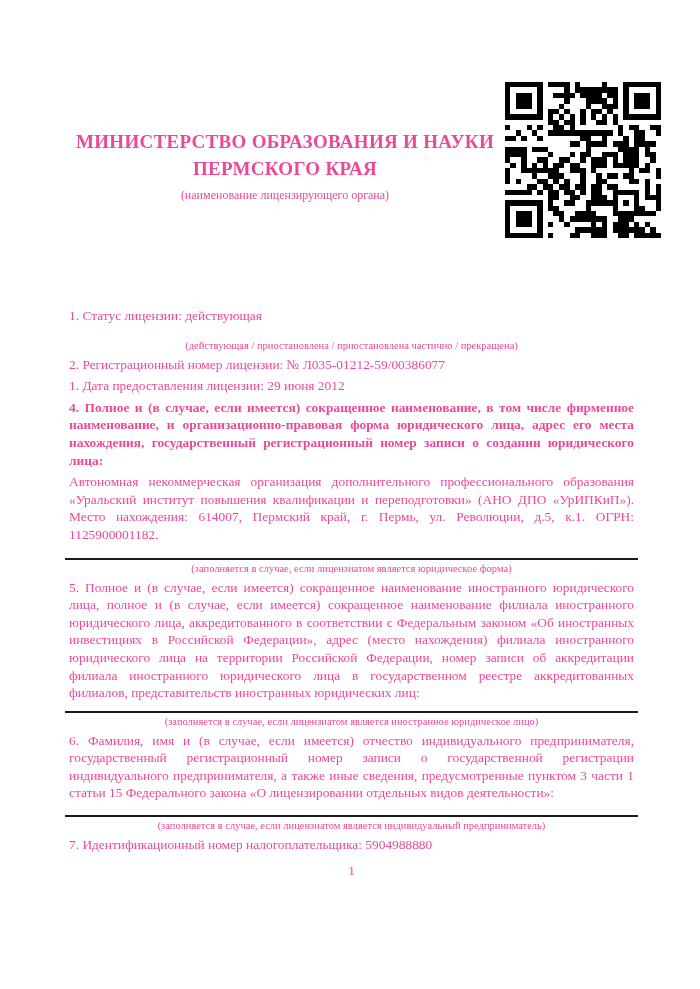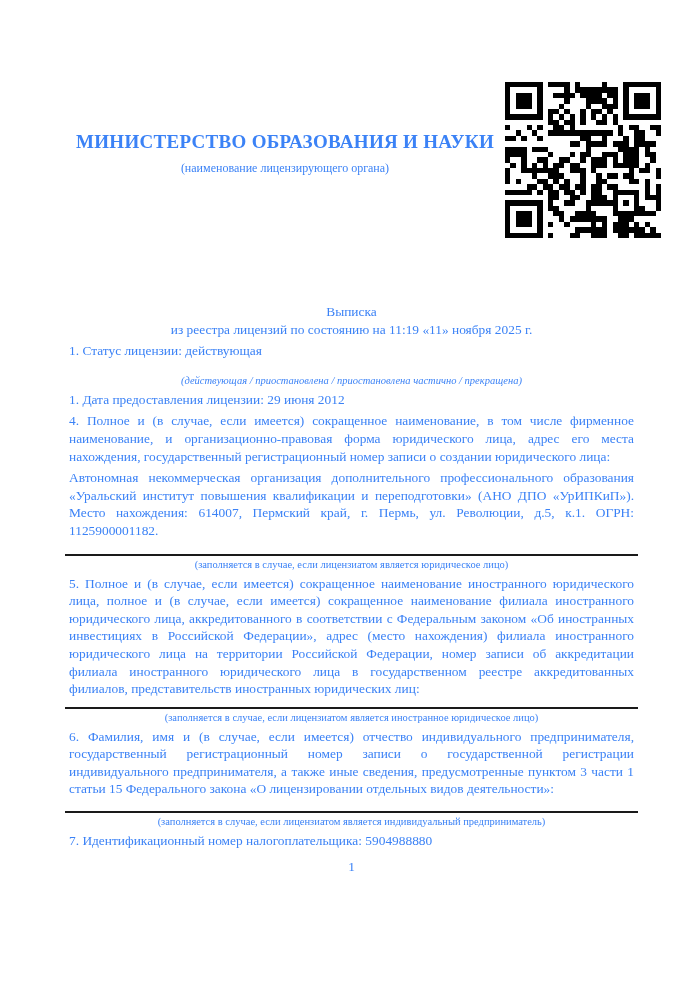--- a/index.html
+++ b/index.html
@@ -12,7 +12,7 @@
     width: 700px;
     height: 989px;
     background: #ffffff;
-    color: #3b82f6;
+    color: #ec4899;
     font-family: "Liberation Serif", "DejaVu Serif", serif;
     overflow: hidden;
   }

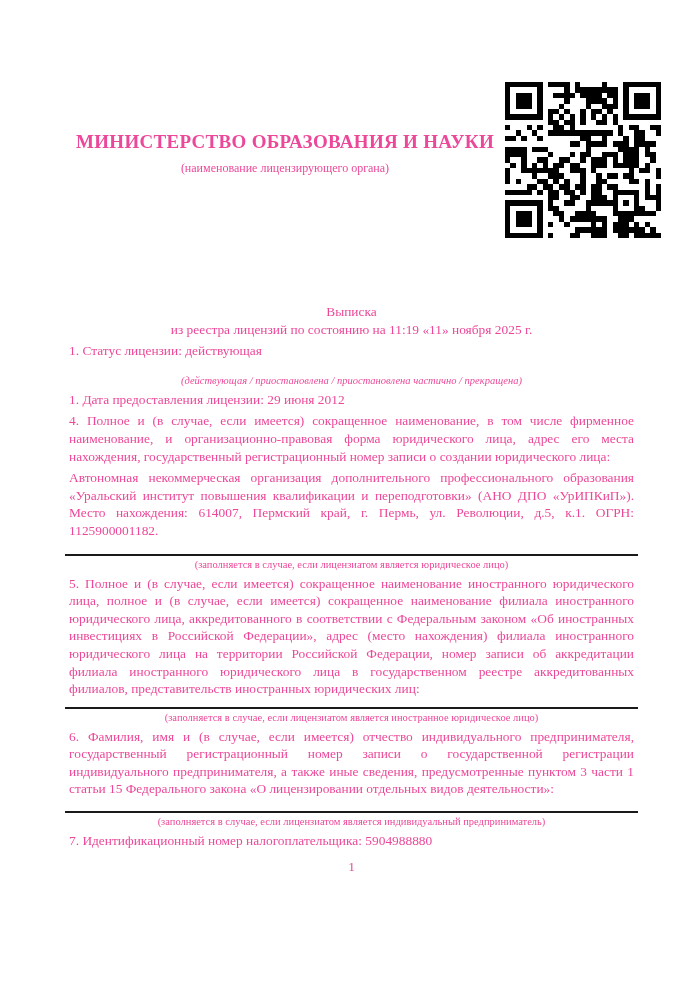--- a/index.html
+++ b/index.html
@@ -534,6 +534,7 @@
 
   <div class="header-text">
     <div class="ministry-line">МИНИСТЕРСТВО ОБРАЗОВАНИЯ И НАУКИ</div>
+    <div class="ministry-line">ПЕРМСКОГО КРАЯ</div>
     <div class="header-caption">(наименование лицензирующего органа)</div>
   </div>
 

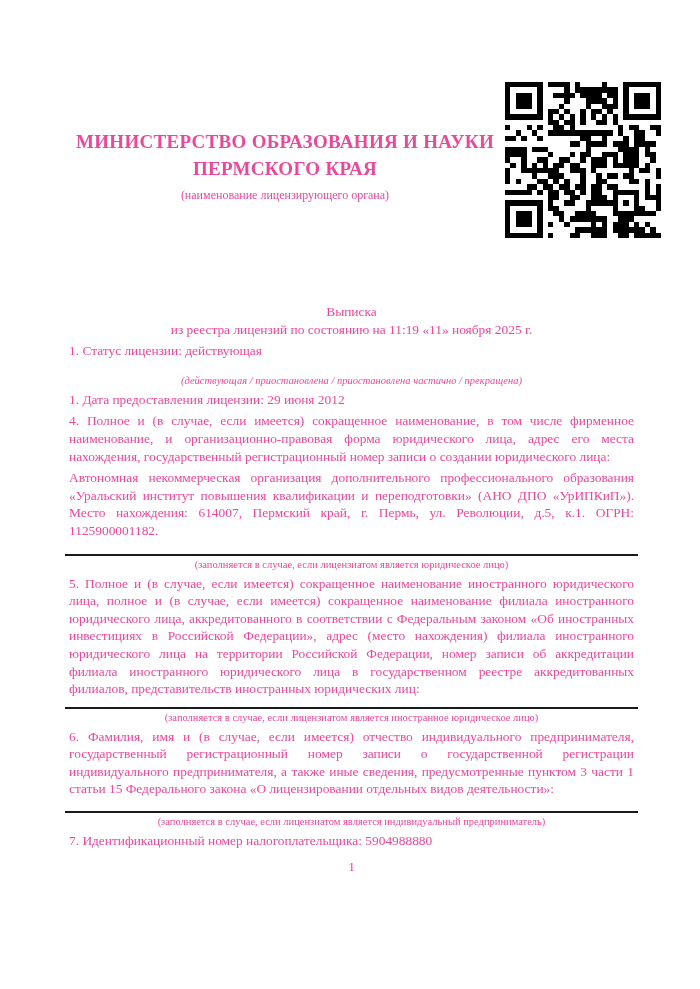--- a/index.html
+++ b/index.html
@@ -540,10 +540,6 @@
 
   <div class="content">
 
-    <div class="doc-title">
-      <div>Выписка</div>
-      <div>из реестра лицензий по состоянию на 11:19 «11» ноября 2025 г.</div>
-    </div>
 
     <p class="mt33">1. Статус лицензии: действующая</p>
     <div class="cap mt1">(действующая / приостановлена / приостановлена частично / прекращена)</div>

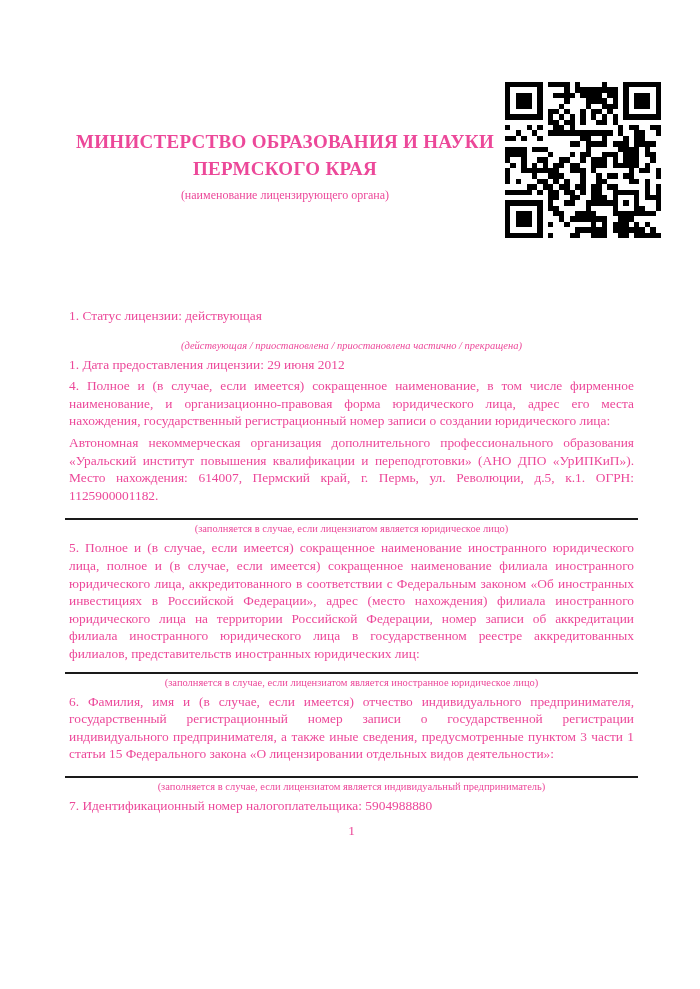--- a/index.html
+++ b/index.html
@@ -85,7 +85,7 @@
   .mt20 { margin-top: 20px; }
   .mt22 { margin-top: 22px; }
   .mt33 { margin-top: 33px; }
-  .mt1  { margin-top: 14px; font-style: italic;  }
+  .mt1  { margin-top: 14px;  }
 </style>
 </head>
 <body>

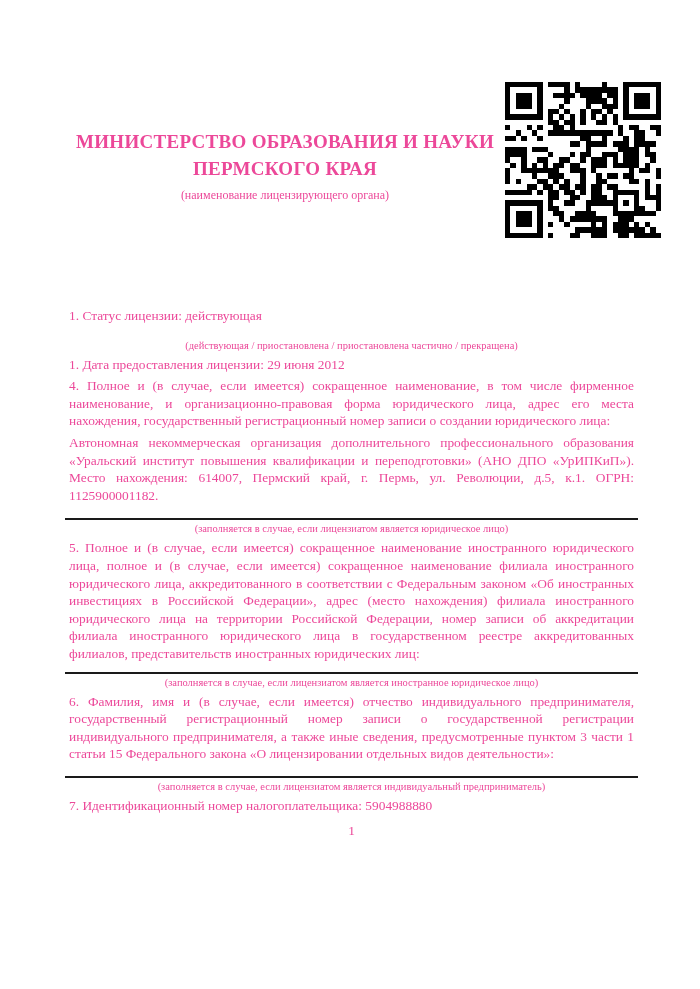--- a/index.html
+++ b/index.html
@@ -544,6 +544,7 @@
     <p class="mt33">1. Статус лицензии: действующая</p>
     <div class="cap mt1">(действующая / приостановлена / приостановлена частично / прекращена)</div>
 
+    <p class="mt20">2. Регистрационный номер лицензии: № Л035-01212-59/00386077</p>
 
     <p class="mt16">1. Дата предоставления лицензии: 29 июня 2012</p>
 

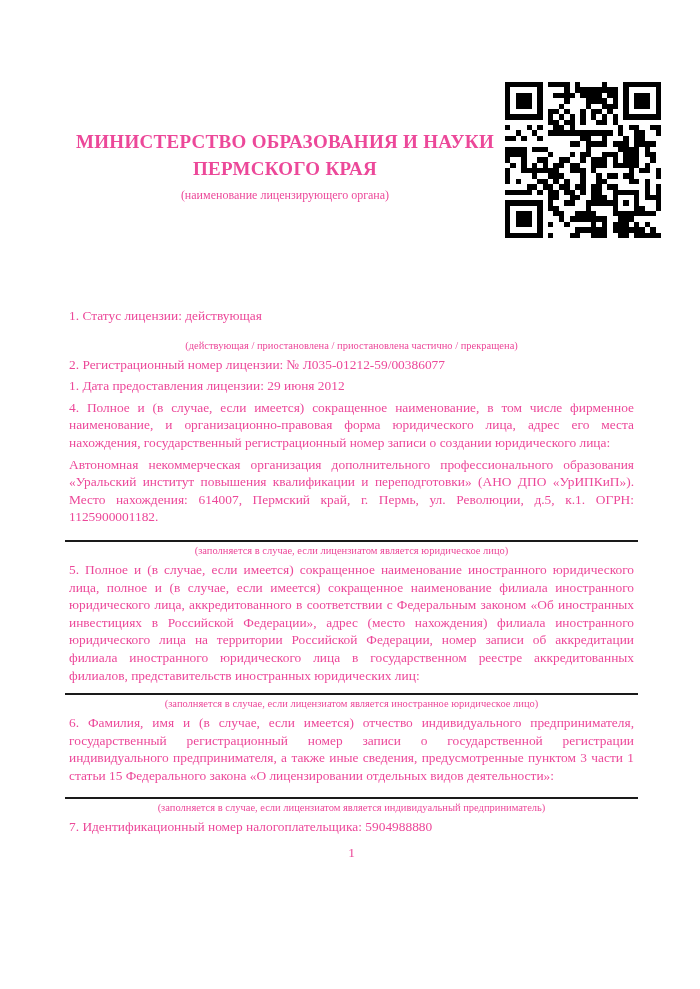--- a/index.html
+++ b/index.html
@@ -77,7 +77,7 @@
   }
   .mt8  { margin-top: 8px;  }
   .mt9  { margin-top: 9px;  }
-  .mt12 { margin-top: 12px; }
+  .mt12 { margin-top: 12px; font-weight: bold; }
   .mt13 { margin-top: 13px; }
   .mt14 { margin-top: 14px; }
   .mt16 { margin-top: 16px; }

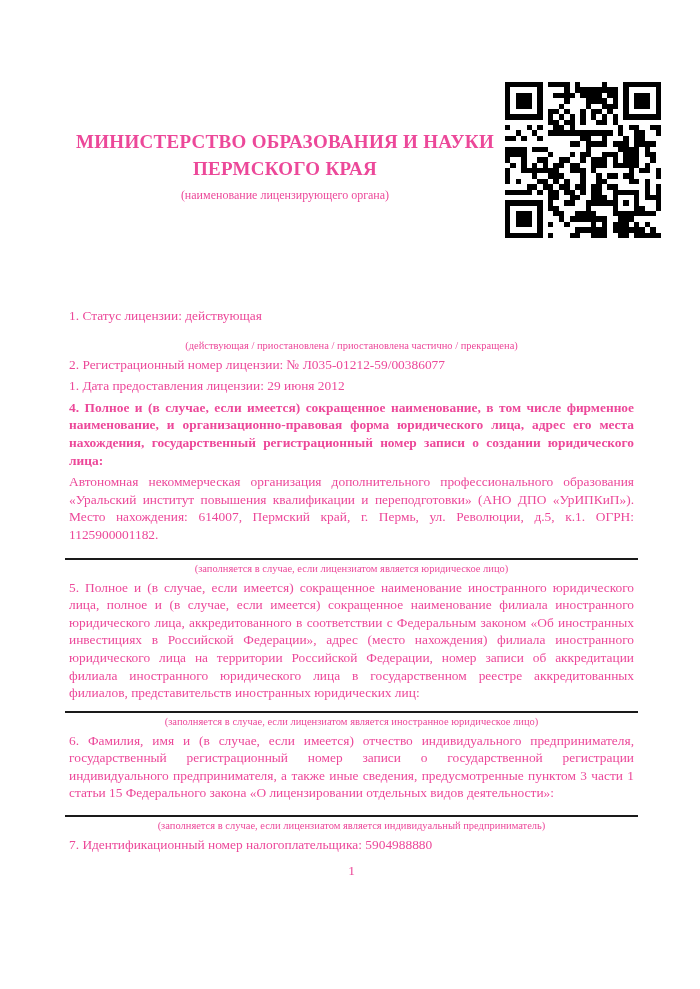--- a/index.html
+++ b/index.html
@@ -551,7 +551,7 @@
     <p class="just mt12">4. Полное и (в случае, если имеется) сокращенное наименование, в том числе фирменное наименование, и организационно-правовая форма юридического лица, адрес его места нахождения, государственный регистрационный номер записи о создании юридического лица:</p>
     <p class="just">Автономная некоммерческая организация дополнительного профессионального образования «Уральский институт повышения квалификации и переподготовки» (АНО ДПО «УрИПКиП»). Место нахождения: 614007, Пермский край, г. Пермь, ул. Революции, д.5, к.1. ОГРН: 1125900001182.</p>
     <div class="uline mt1"></div>
-    <div class="cap">(заполняется в случае, если лицензиатом является юридическое лицо)</div>
+    <div class="cap">(заполняется в случае, если лицензиатом является юридическое форма)</div>
 
     <p class="just mt14">5. Полное и (в случае, если имеется) сокращенное наименование иностранного юридического лица, полное и (в случае, если имеется) сокращенное наименование филиала иностранного юридического лица, аккредитованного в соответствии с Федеральным законом «Об иностранных инвестициях в Российской Федерации», адрес (место нахождения) филиала иностранного юридического лица на территории Российской Федерации, номер записи об аккредитации филиала иностранного юридического лица в государственном реестре аккредитованных филиалов, представительств иностранных юридических лиц:</p>
     <div class="uline mt9"></div>

